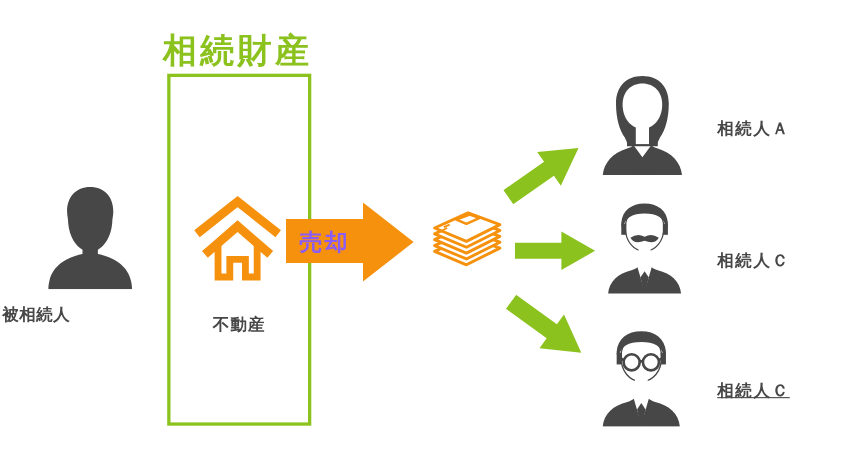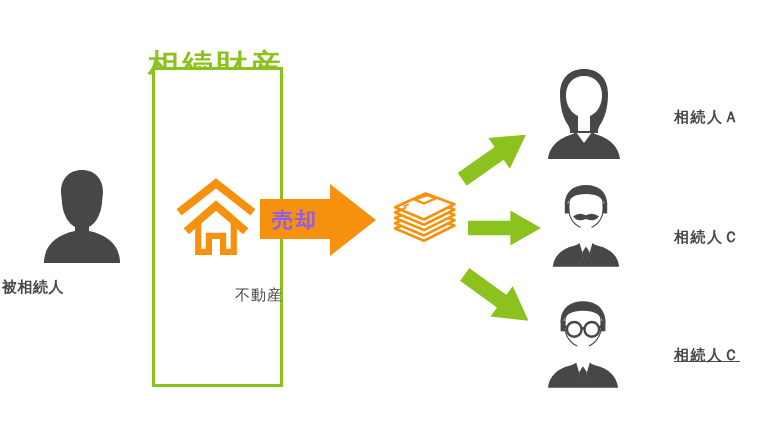--- a/index.html
+++ b/index.html
@@ -9,7 +9,7 @@
   }
   .abs{position:absolute;}
   .title{
-    left:148px;top:25px;font-size:31px;font-weight:700;color:#8CC21E;letter-spacing:3px;white-space:nowrap;margin-top:20px;
+    left:148px;top:25px;font-size:31px;font-weight:700;color:#8CC21E;letter-spacing:3px;white-space:nowrap;
   }
   .estate-box{
     left:152px;top:67px;width:131px;height:320px;border:3px solid #8CC21E;box-sizing:border-box;background:#FFFFFF;z-index:1;

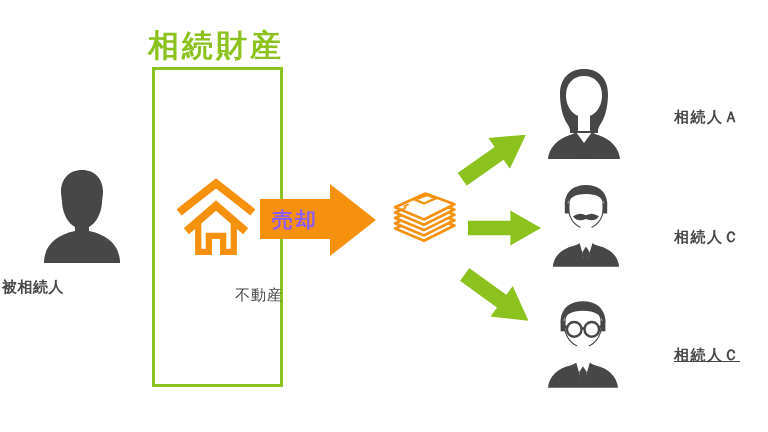--- a/index.html
+++ b/index.html
@@ -35,7 +35,7 @@
   .heir-a-icon{left:546px;top:67px;width:76px;height:92px;}
   .heir-b-icon{left:551px;top:180px;width:70px;height:89px;}
   .heir-c-icon{left:546px;top:298px;width:74px;height:90px;}
-  .heir-label{font-size:15px;font-weight:700;letter-spacing:1.5px;white-space:nowrap;left:652px;margin-left:22px;}
+  .heir-label{font-size:15px;font-weight:700;letter-spacing:1.5px;white-space:nowrap;left:652px;}
   .label-a{top:108px;}
   .label-b{top:228px;}
   .label-c{top:346px;text-decoration:underline;}

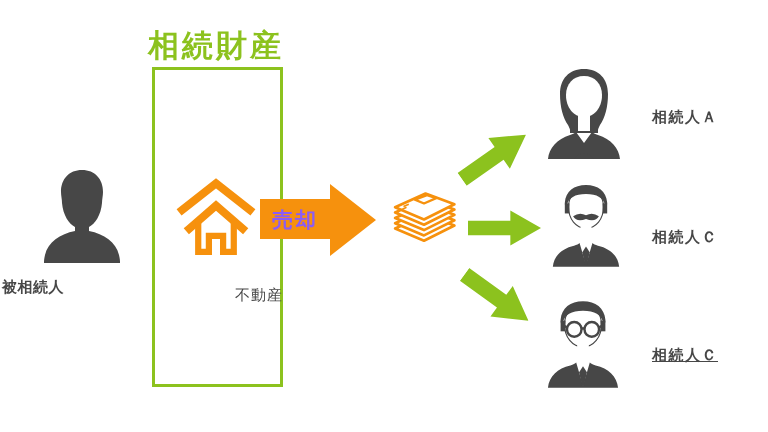--- a/index.html
+++ b/index.html
@@ -16,7 +16,7 @@
   }
   .house-icon{left:176px;top:178px;width:80px;height:80px;z-index:2;}
   .property-label{
-    left:152px;top:286px;width:131px;text-align:right;font-size:15px;font-weight:400;letter-spacing:1px;z-index:2;
+    left:152px;top:286px;width:131px;text-align:center;font-size:15px;font-weight:700;letter-spacing:1px;z-index:2;
   }
   .deceased-icon{left:40px;top:168px;width:84px;height:95px;}
   .deceased-caption{

